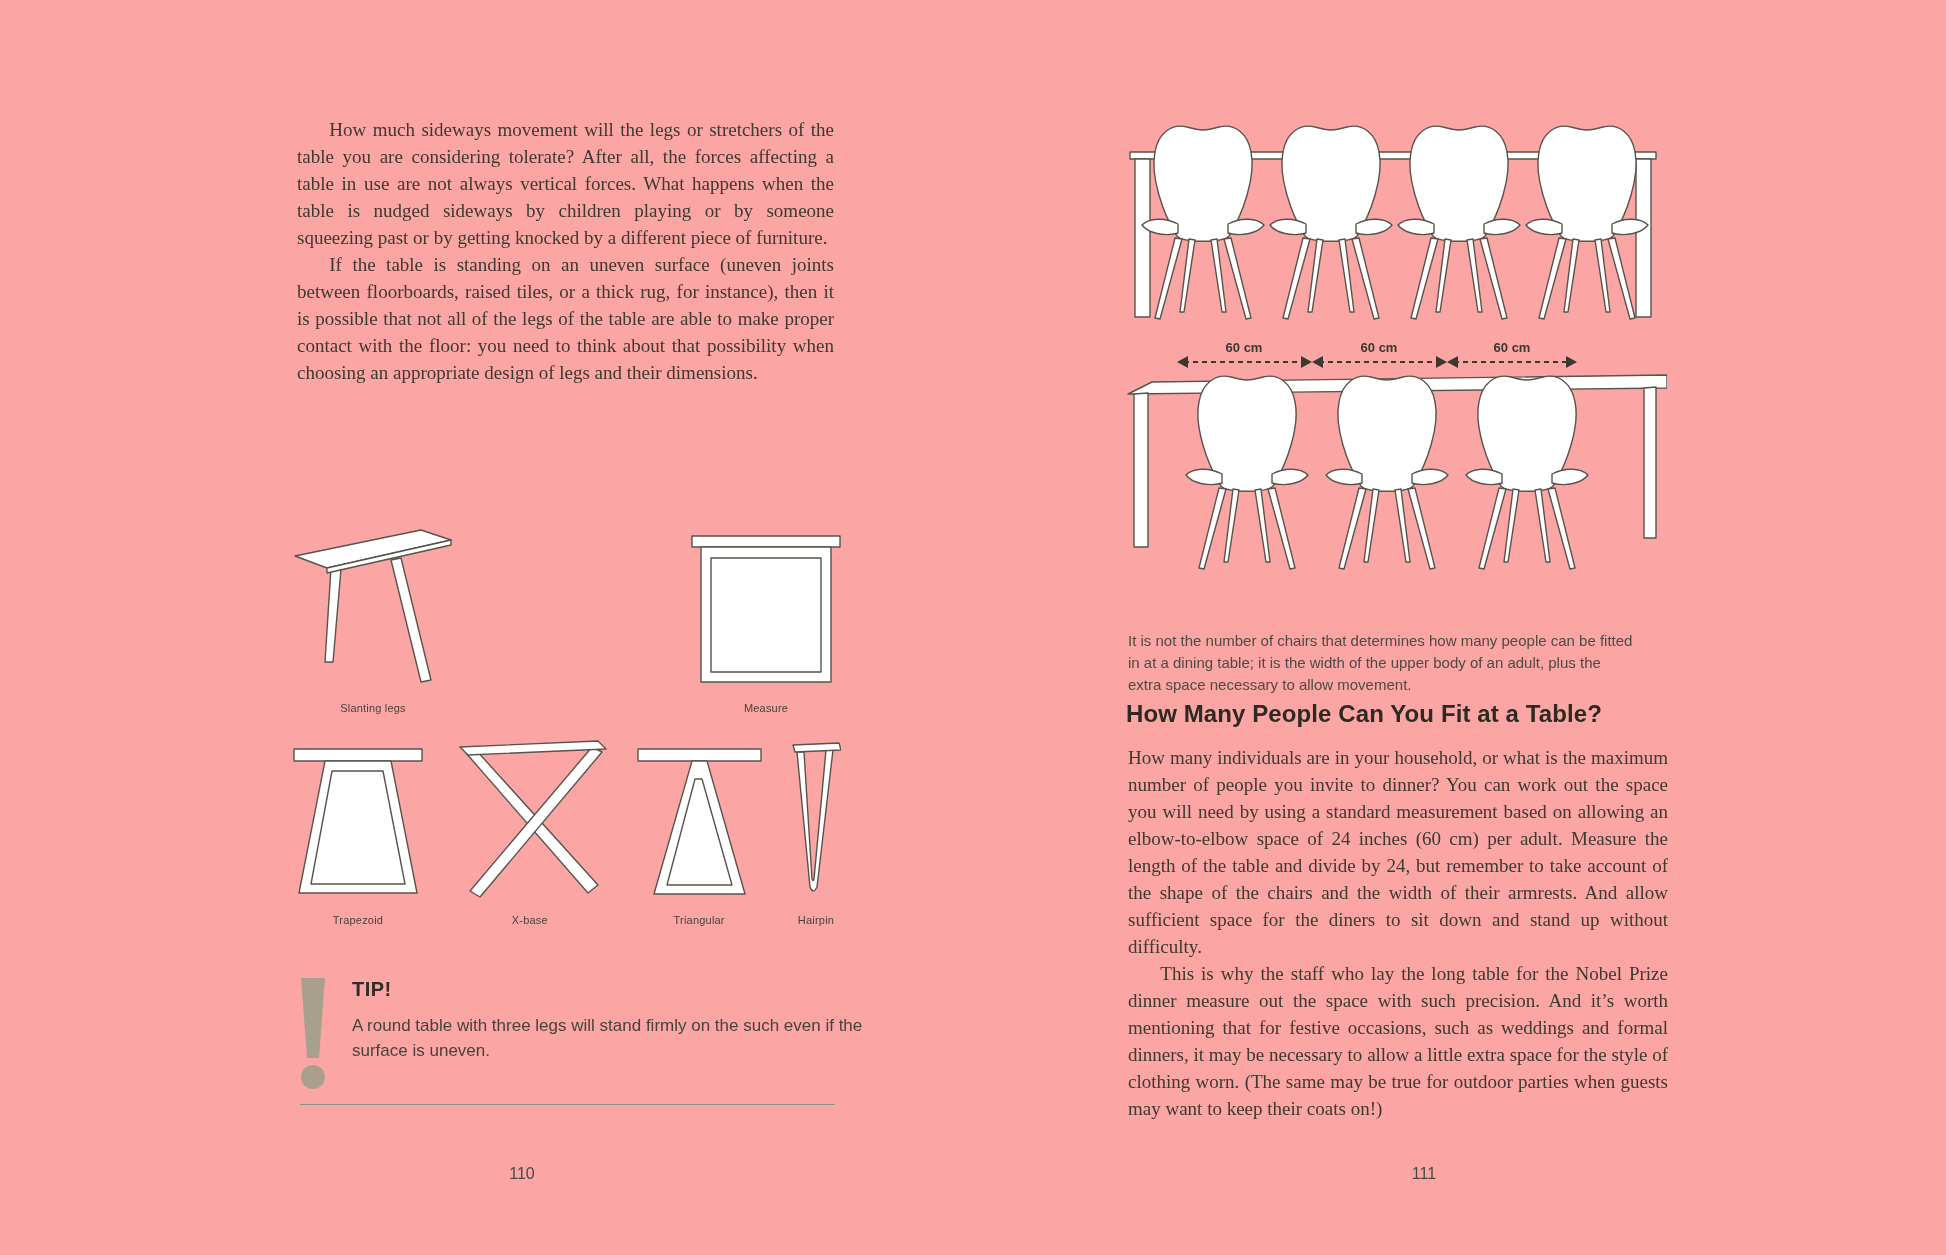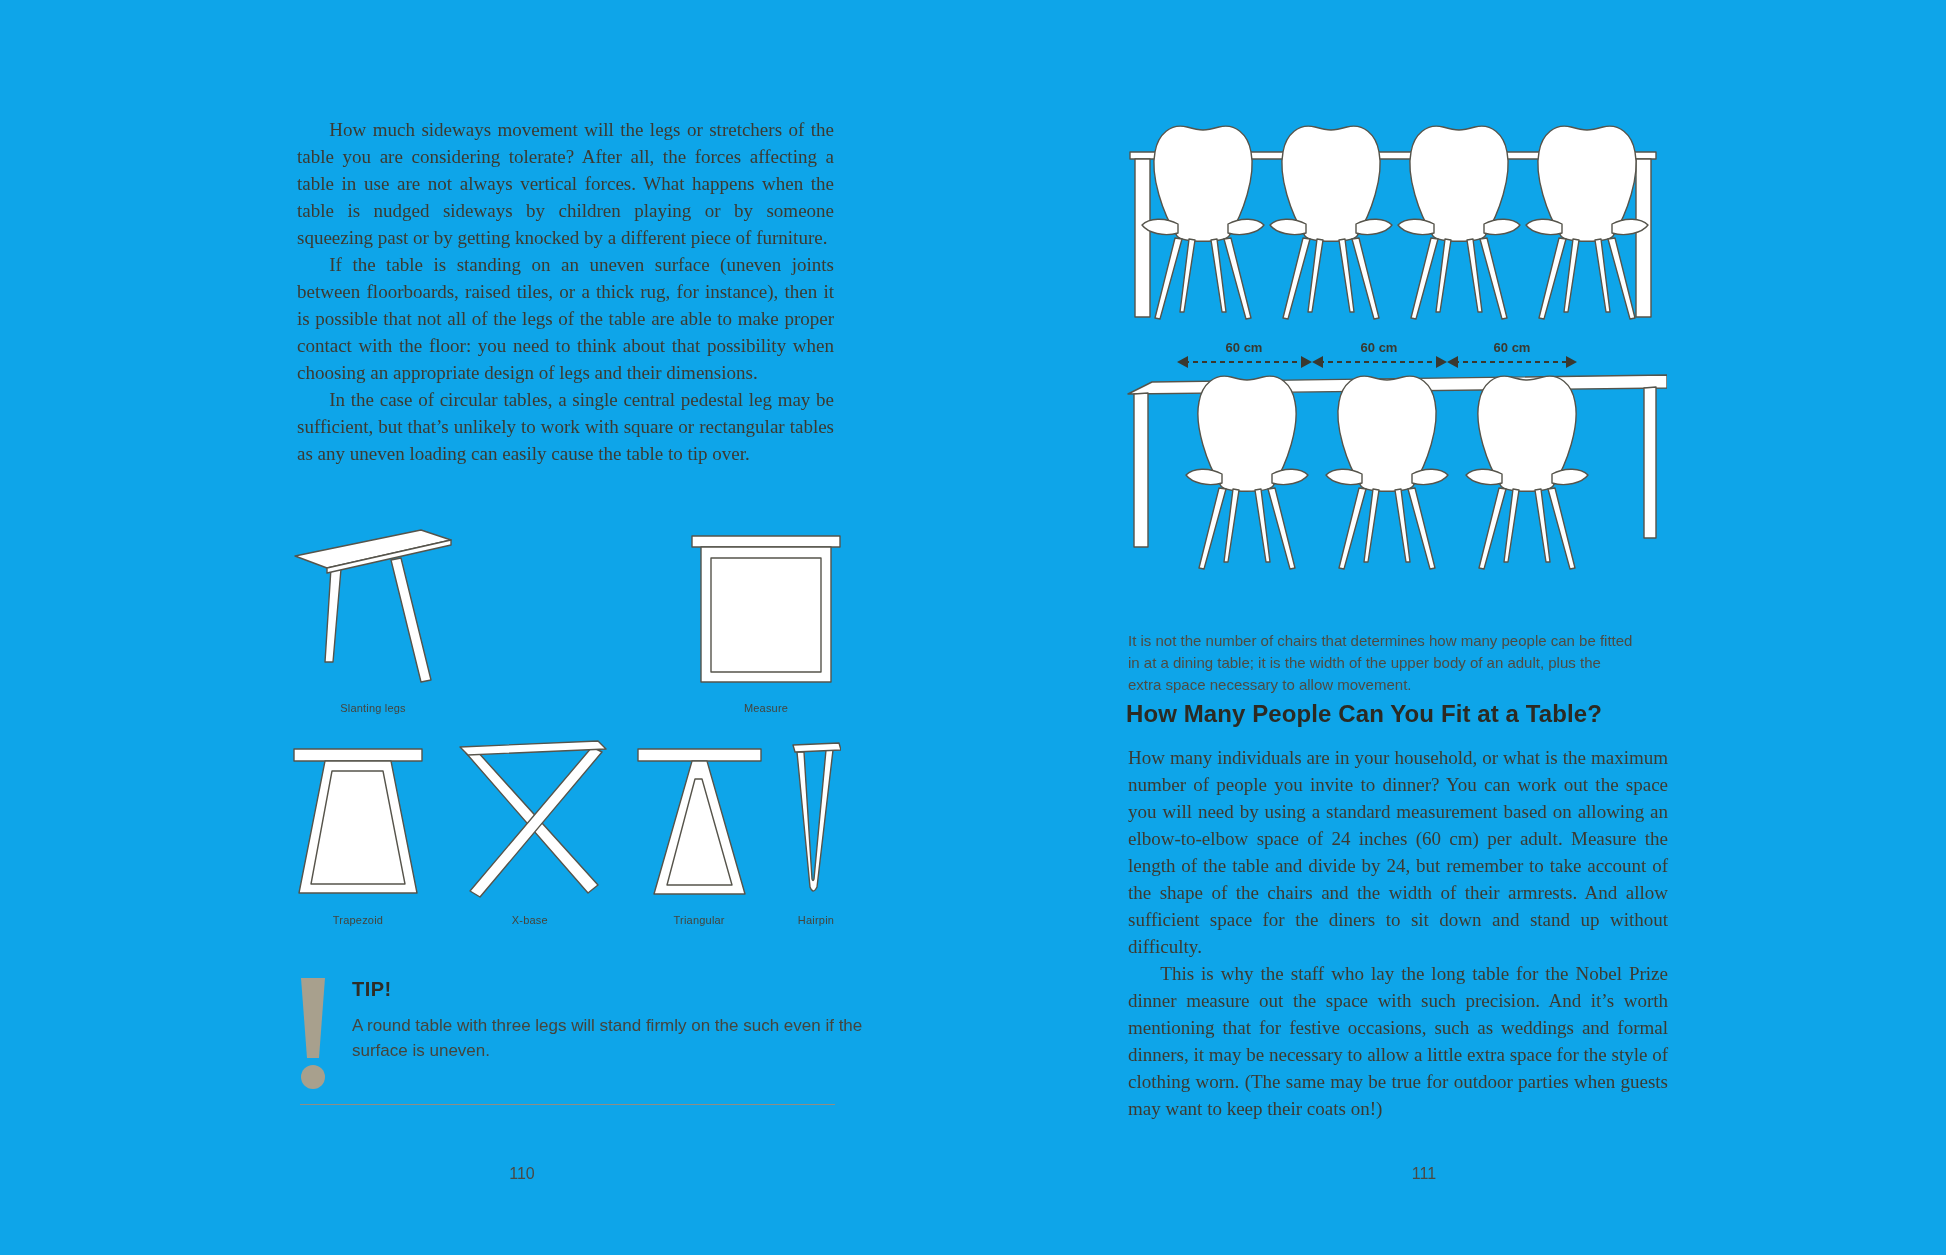--- a/index.html
+++ b/index.html
@@ -7,7 +7,7 @@
   .spread {
     position:relative;
     width:1946px; height:1255px;
-    background:#0ea5e9;
+    background:#fca5a5;
     font-family:"Liberation Sans", sans-serif;
     color:#3c3a31;
     overflow:hidden;

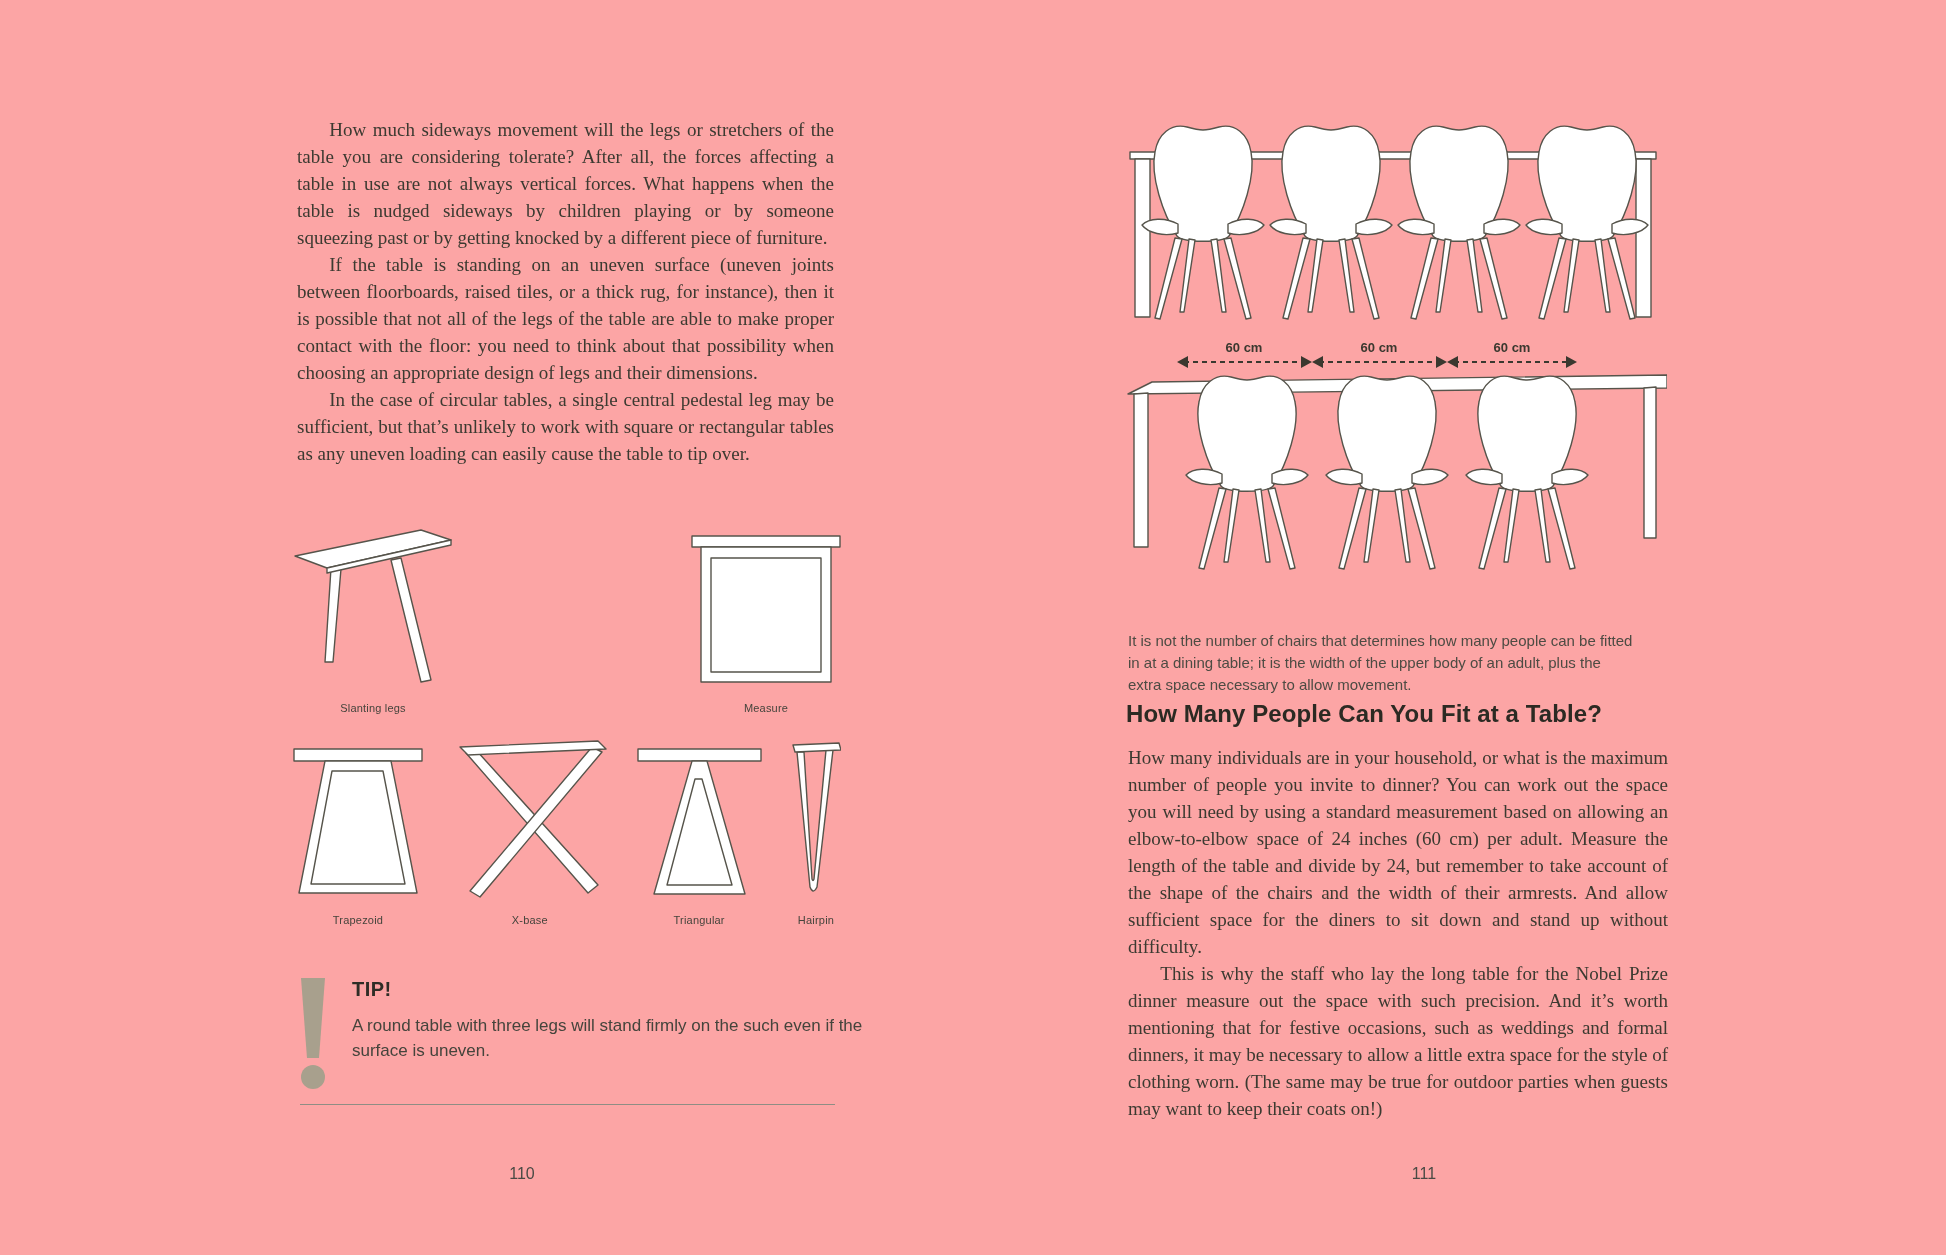--- a/index.html
+++ b/index.html
@@ -98,7 +98,6 @@
     <div class="serif-block indent-all" style="left:297px; top:116px; width:537px;">
       <p>How much sideways movement will the legs or stretchers of the table you are considering tolerate? After all, the forces affecting a table in use are not always vertical forces. What happens when the table is nudged sideways by children playing or by someone squeezing past or by getting knocked by a different piece of furniture.</p>
       <p>If the table is standing on an uneven surface (uneven joints between floorboards, raised tiles, or a thick rug, for instance), then it is possible that not all of the legs of the table are able to make proper contact with the floor: you need to think about that possibility when choosing an appropriate design of legs and their dimensions.</p>
-      <p>In the case of circular tables, a single central pedestal leg may be sufficient, but that’s unlikely to work with square or rectangular tables as any uneven loading can easily cause the table to tip over.</p>
     </div>
 
     <div class="diagram-row" style="left:293px; top:522px; width:548px;">

